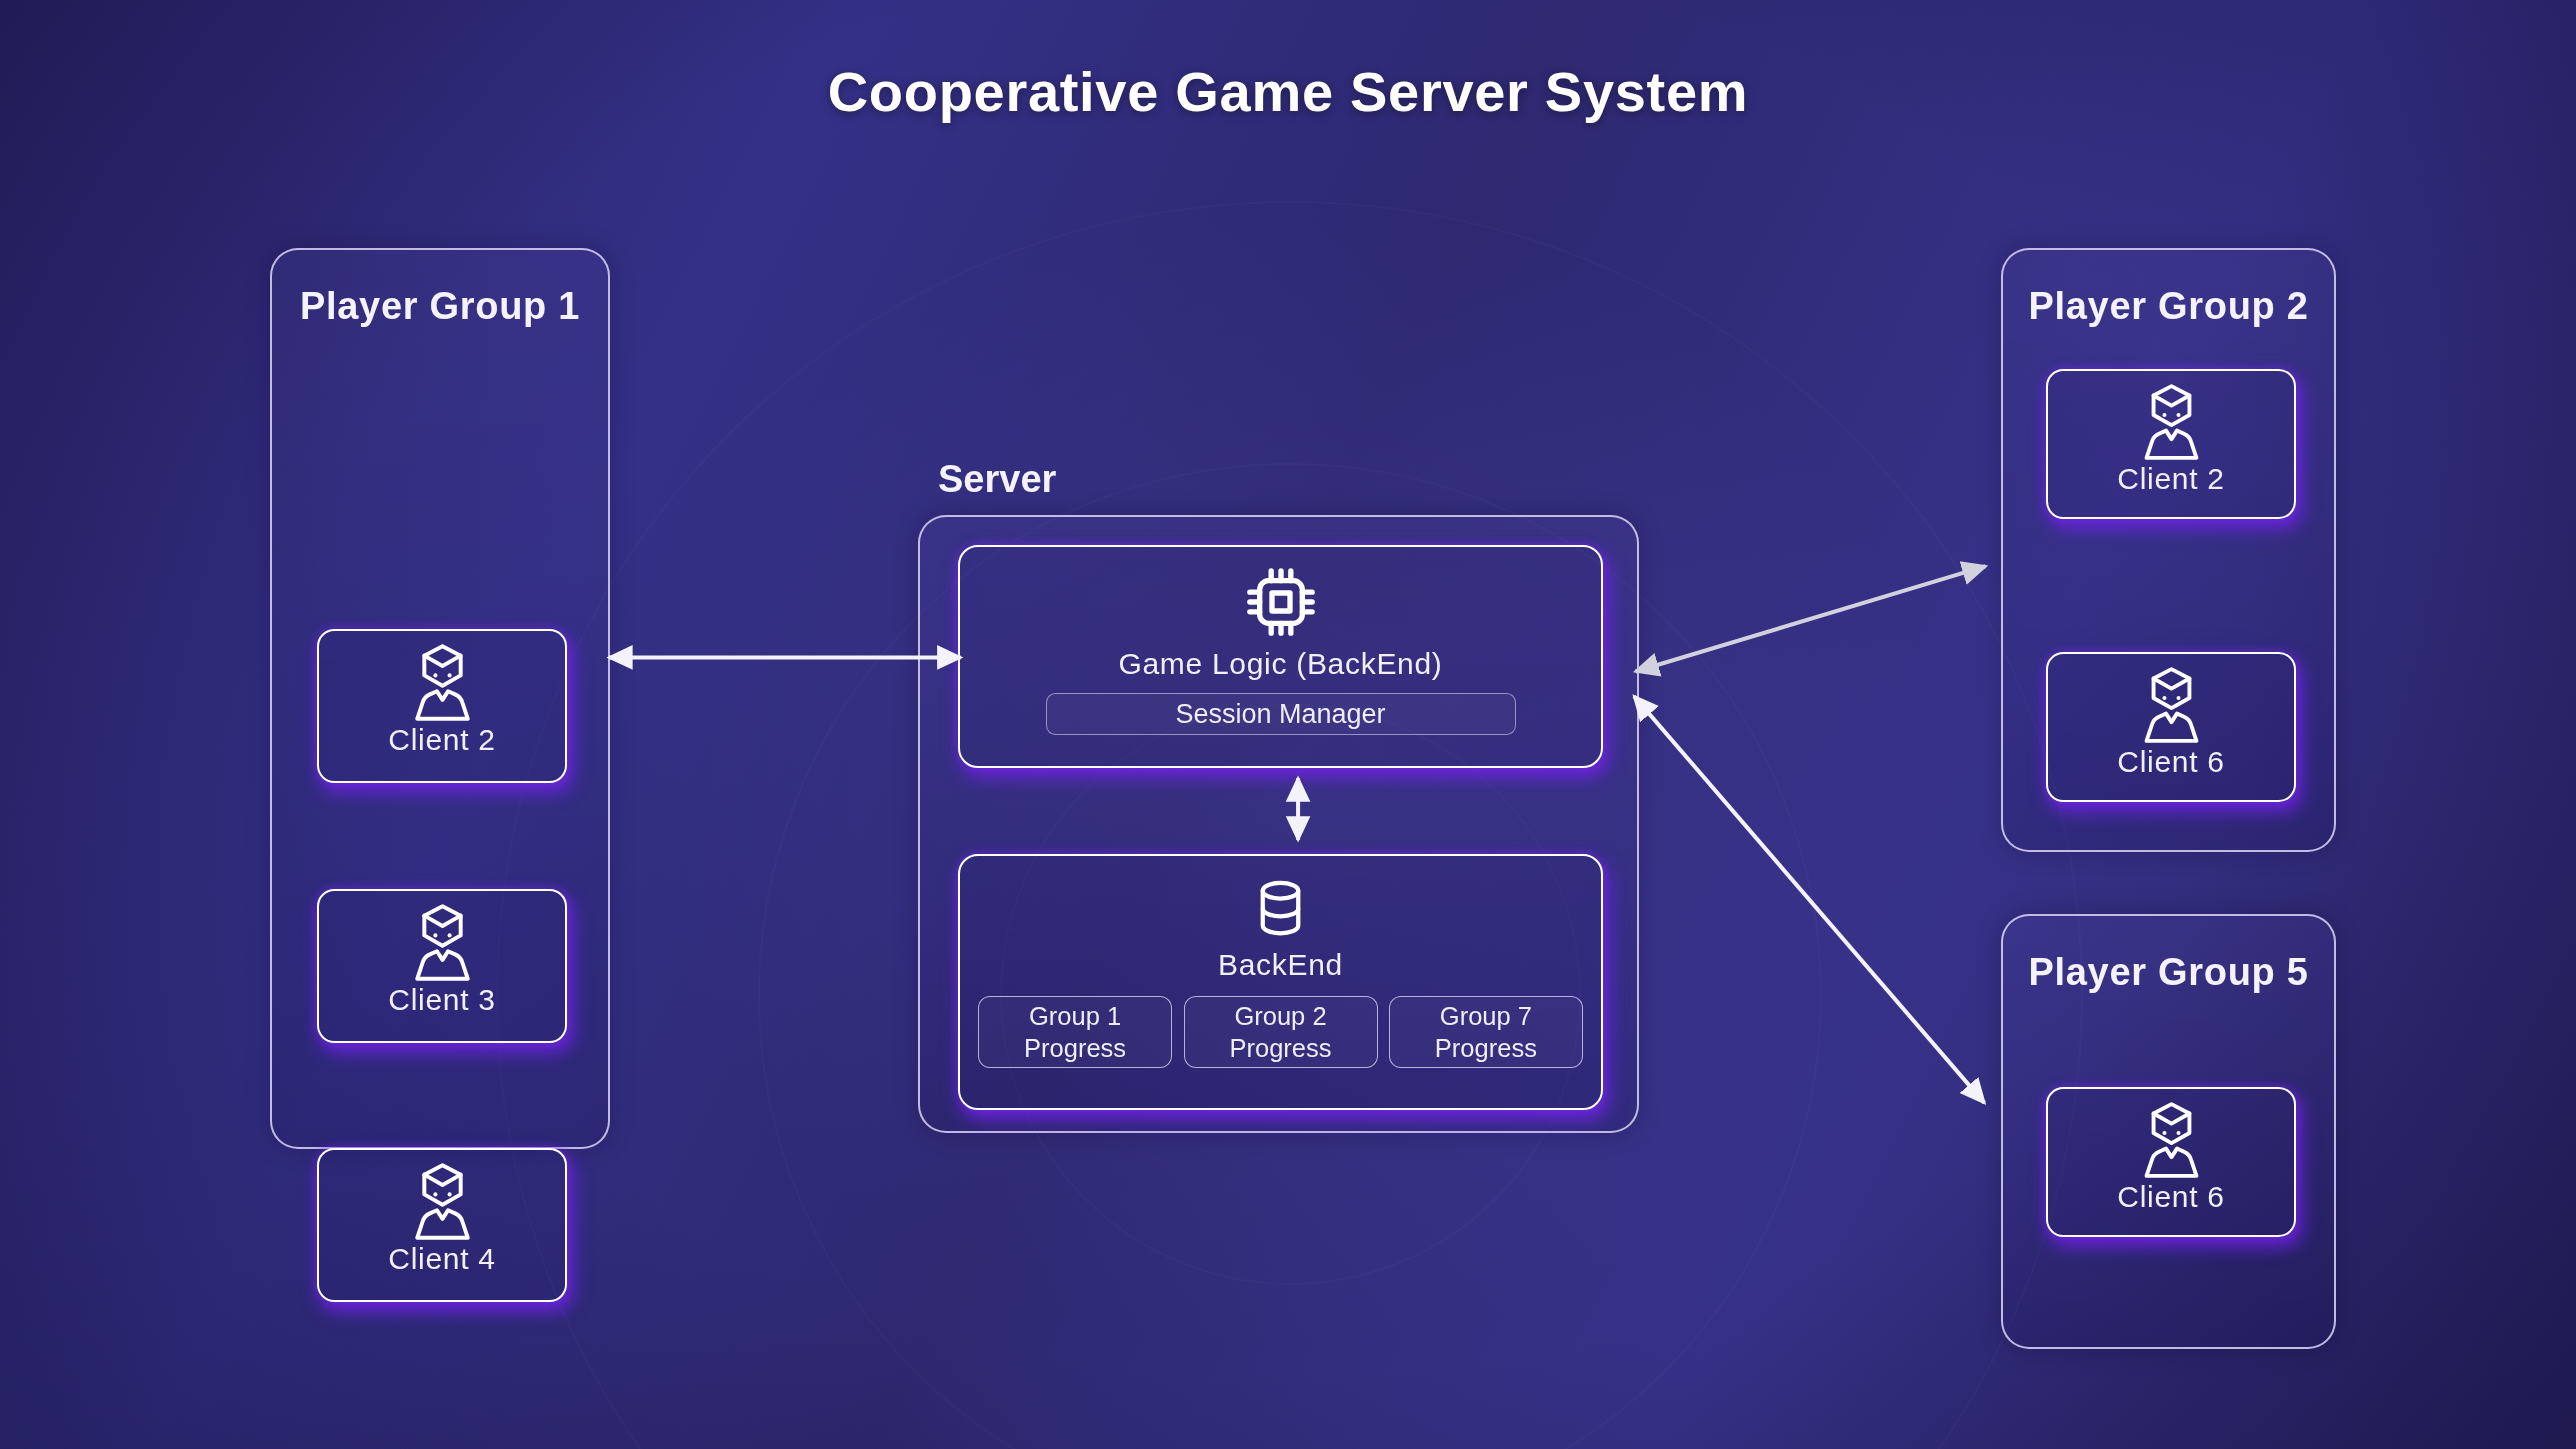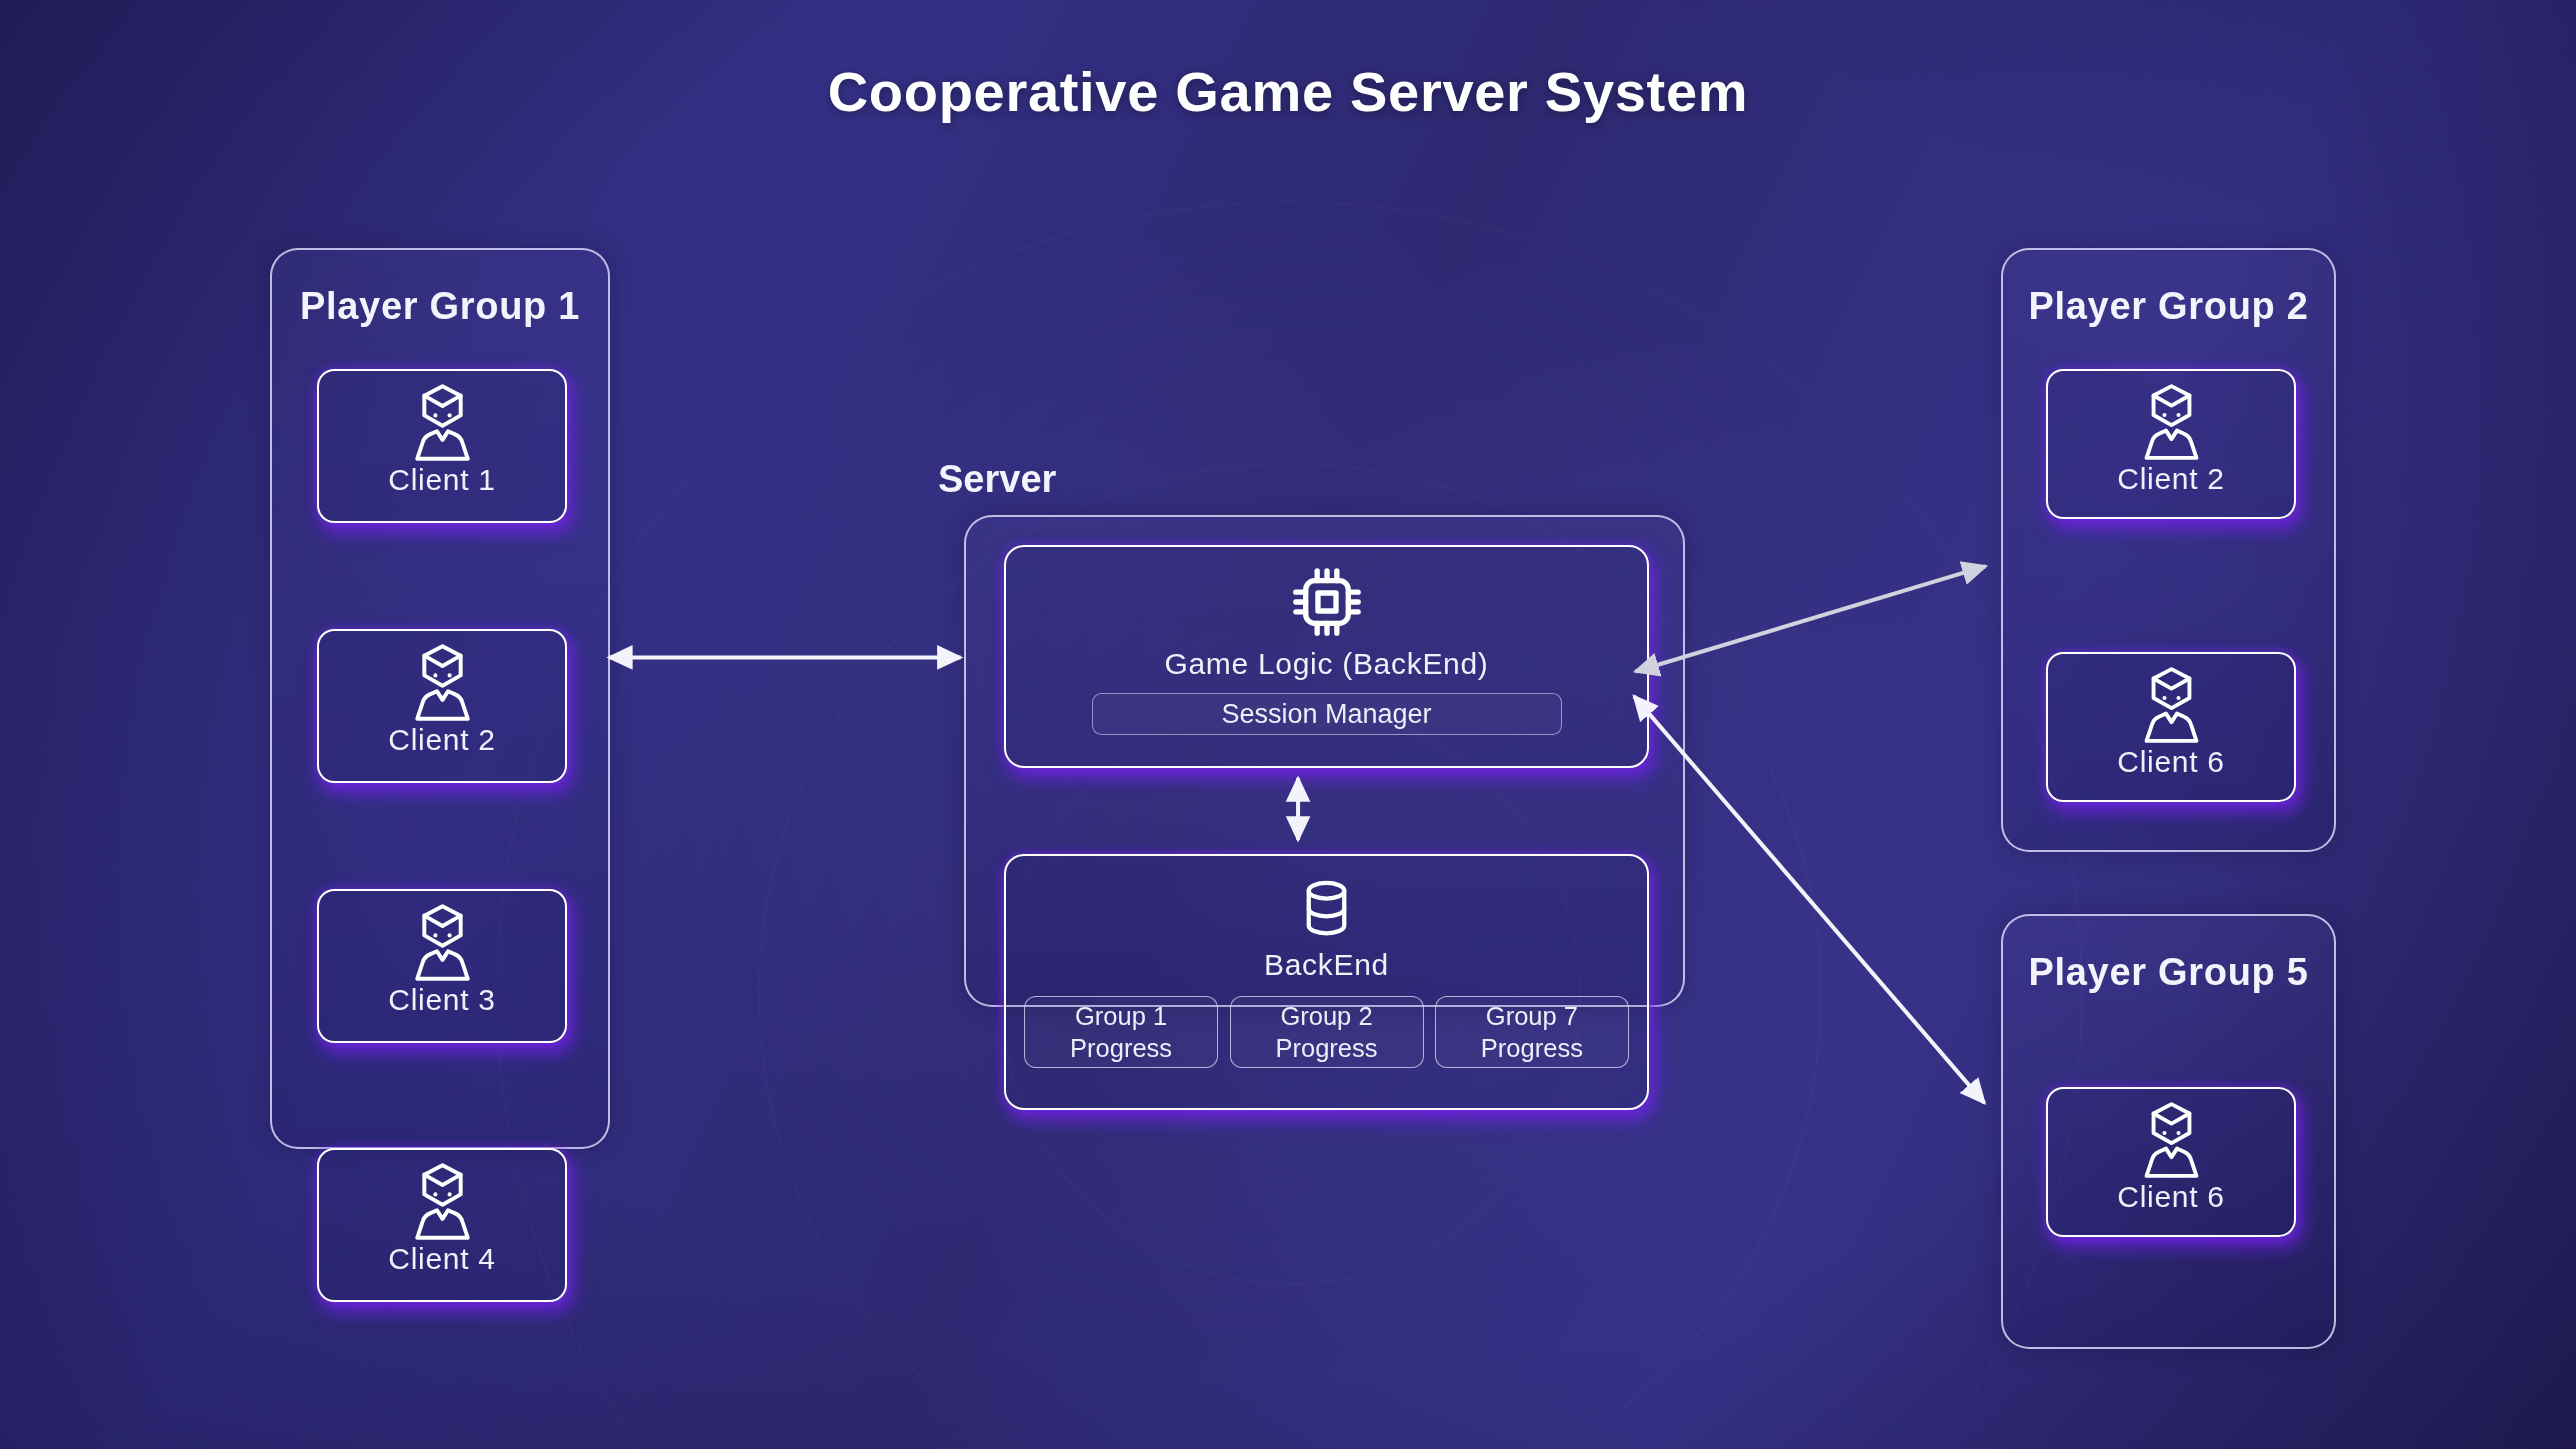--- a/index.html
+++ b/index.html
@@ -184,18 +184,6 @@
   <section class="panel pg1">
     <div class="panel-title">Player Group 1</div>
 
-    <div class="glow-card client-card c0">
-      <span class="icon">
-        <svg width="81" height="79" viewBox="0 0 100 100" fill="none" stroke="#ffffff" stroke-width="5" stroke-linecap="round" stroke-linejoin="round">
-          <path d="M50 4 L73 16 L73 41 L50 54 L27 41 L27 16 Z"></path>
-          <path d="M27 16 L50 29 L73 16"></path>
-          <circle cx="41" cy="41" r="2.6" fill="#ffffff" stroke="none"></circle>
-          <circle cx="59" cy="41" r="2.6" fill="#ffffff" stroke="none"></circle>
-          <path d="M18 96 L25 75 Q27 68 34 65 L43 61 L50 72 L57 61 L66 65 Q73 68 75 75 L82 96 Z"></path>
-        </svg>
-      </span>
-      <span class="client-label">Client 1</span>
-    </div>
 
     <div class="glow-card client-card c1">
       <span class="icon">

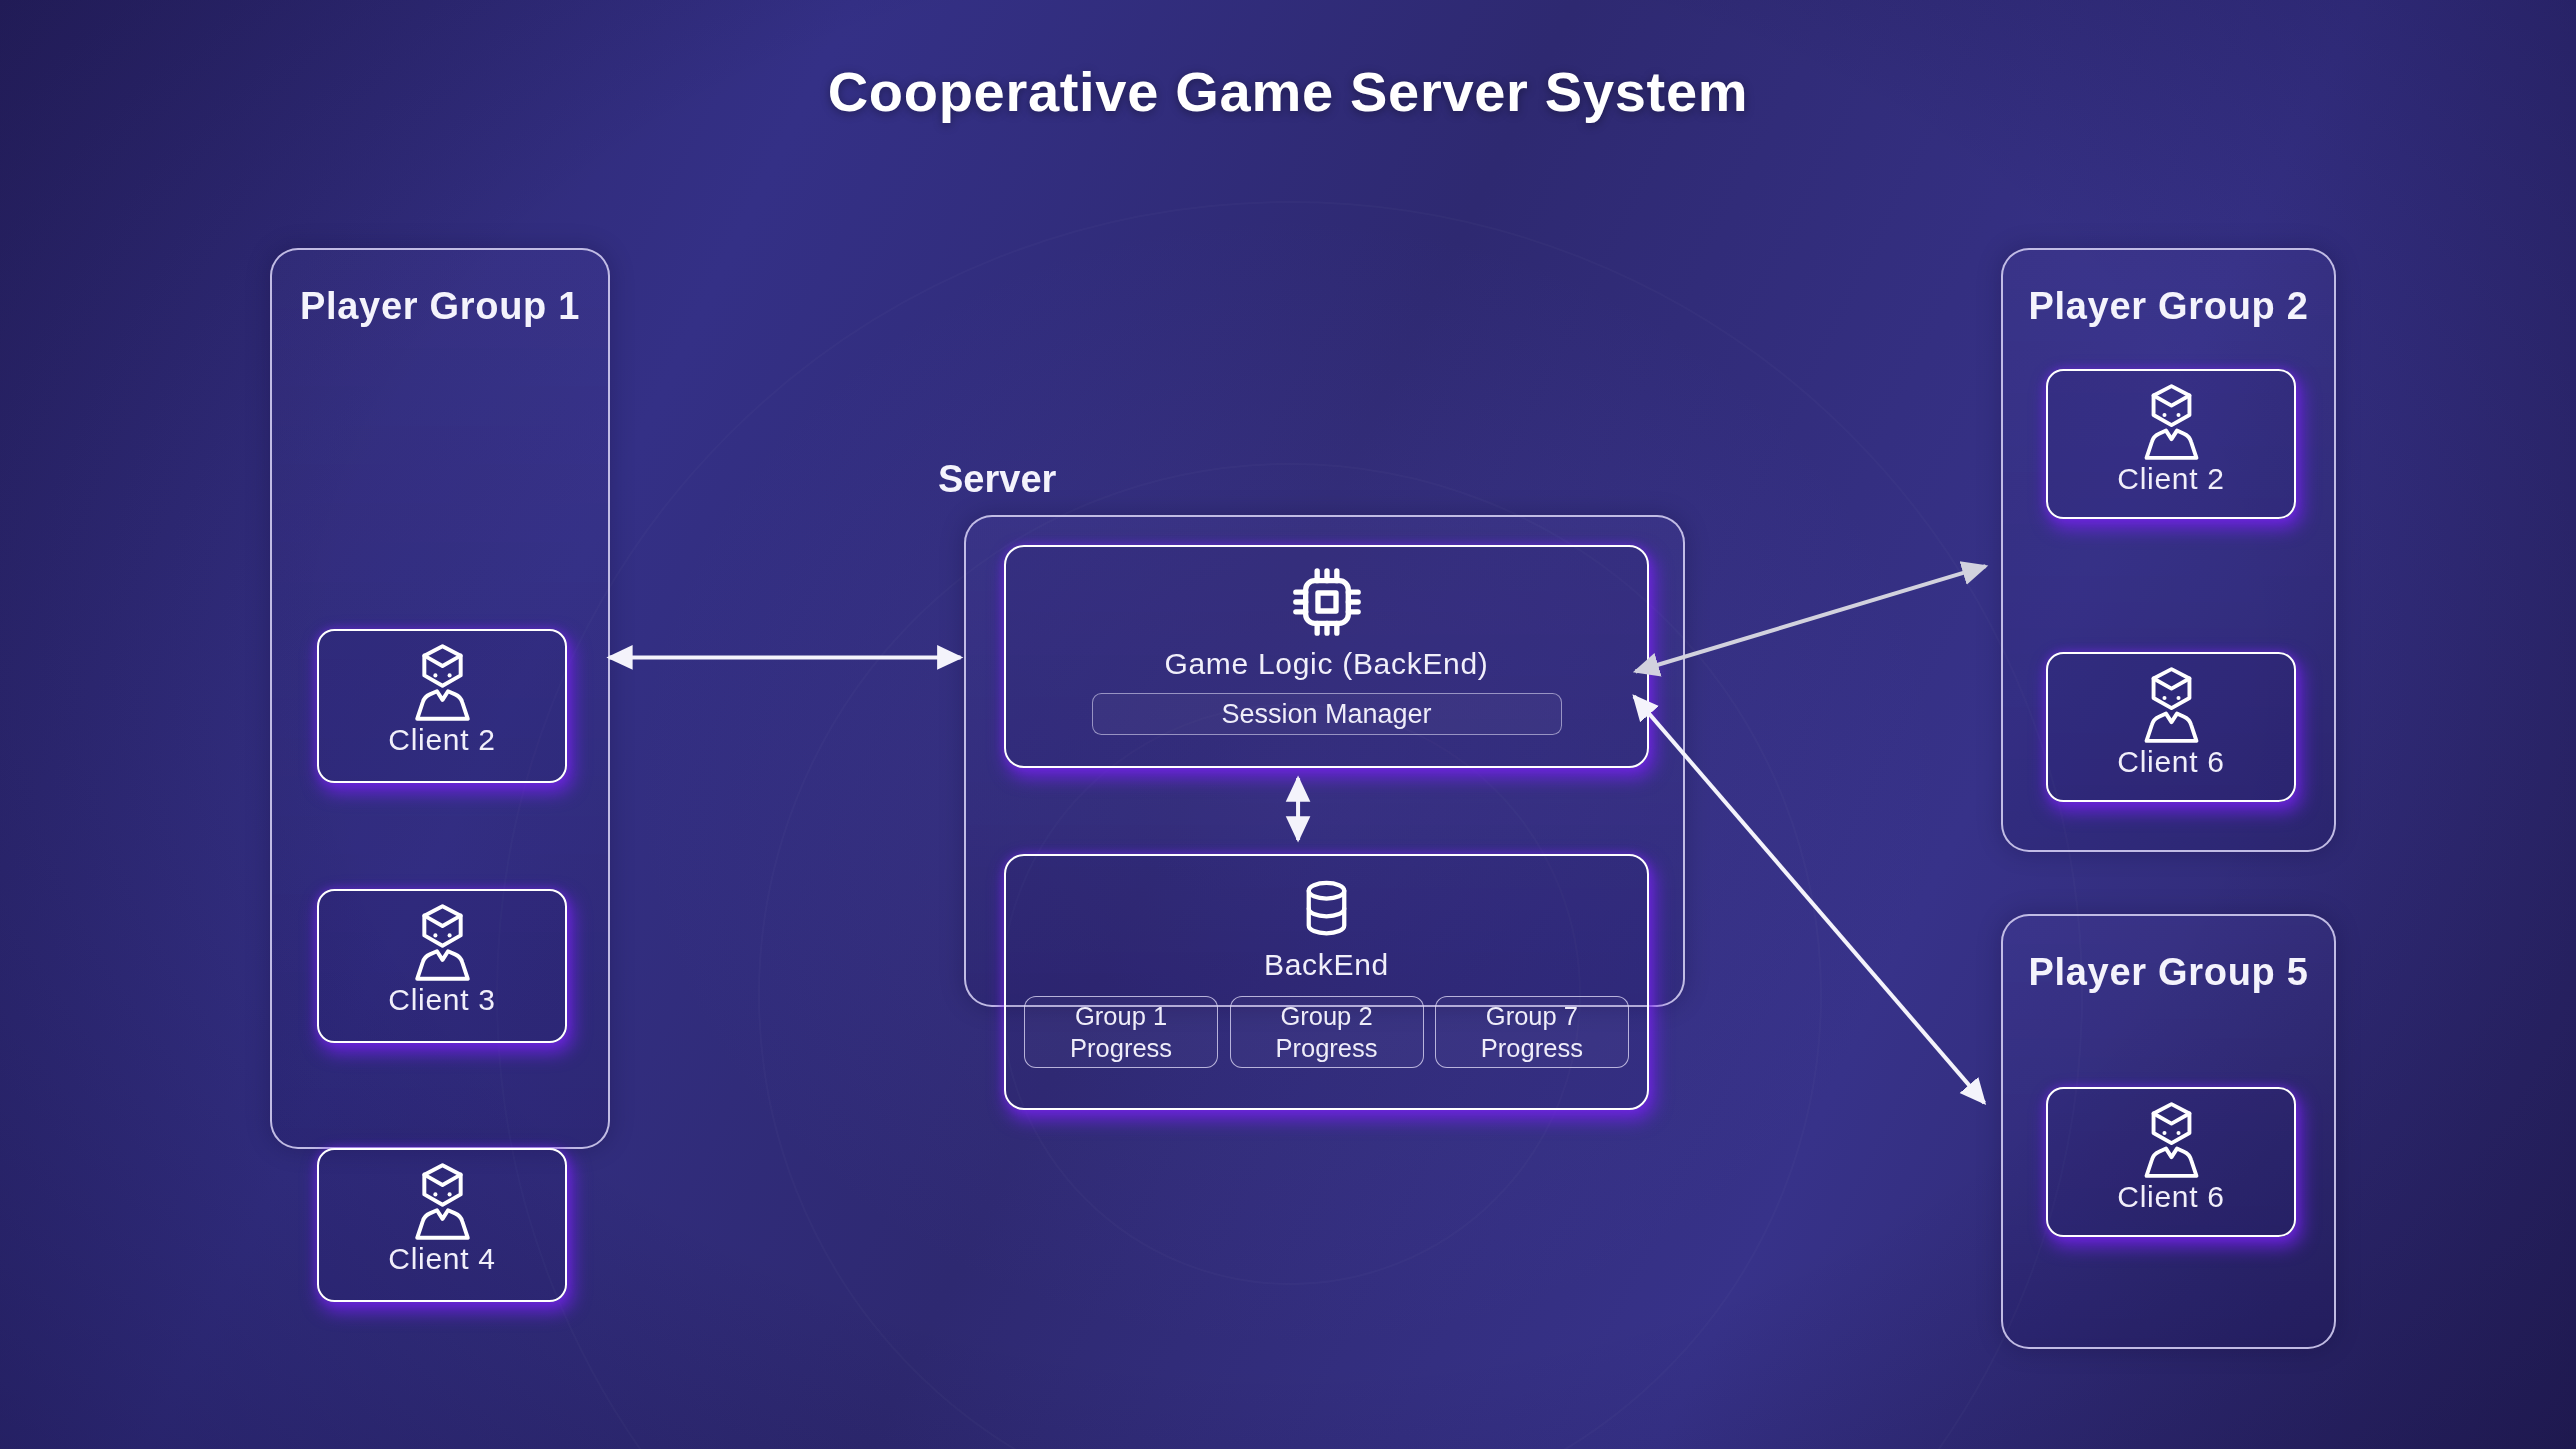--- a/index.html
+++ b/index.html
@@ -53,7 +53,7 @@
   .pg1 { left: 270px;  top: 248px;  width: 340px; height: 901px; }
   .pg2 { left: 2001px; top: 248px;  width: 335px; height: 604px;  }
   .pg3 { left: 2001px; top: 914px; width: 335px; height: 435px;  }
-  .server-box { left: 964px; top: 515px; width: 721px; height: 492px; }
+  .server-box { left: 918px; top: 515px; width: 721px; height: 618px; }
 
   .panel-title {
     position: absolute;

